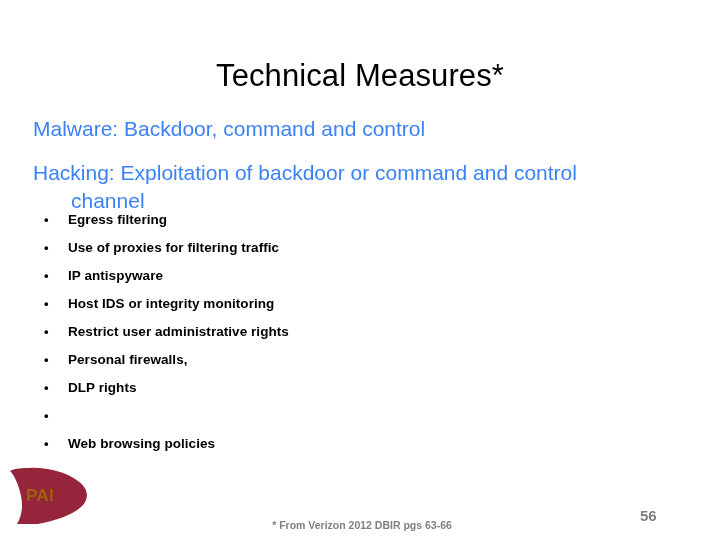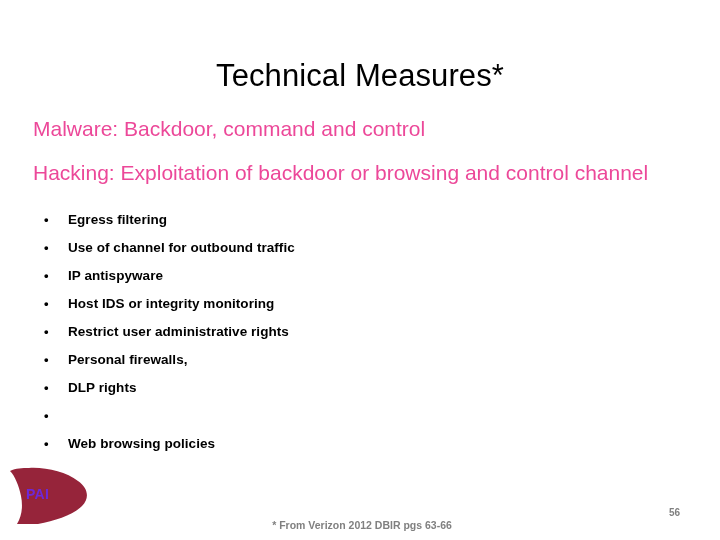--- a/index.html
+++ b/index.html
@@ -47,7 +47,7 @@
     font-size: 21px;
     font-weight: normal;
     line-height: 1.32;
-    color: #ec4899;
+    color: #3b82f6;
     text-indent: 0;
   }
   #lead-malware {

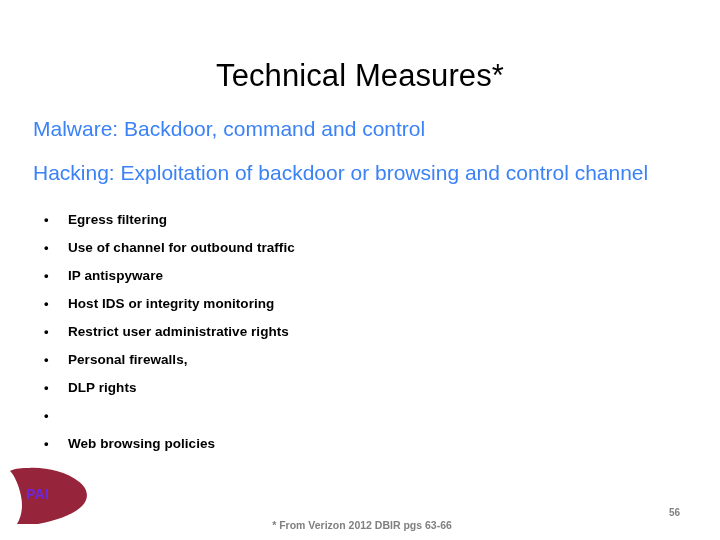--- a/index.html
+++ b/index.html
@@ -151,7 +151,7 @@
 
   <p class="lead" id="lead-malware">Malware: Backdoor, command and control</p>
 
-  <p class="lead" id="lead-hacking">Hacking: Exploitation of backdoor or browsing and control channel</p>
+  <p class="lead" id="lead-hacking">Hacking: Exploitation of backdoor or command and control channel</p>
 
   <ul id="bullet-list">
     <li class="bullet-row">

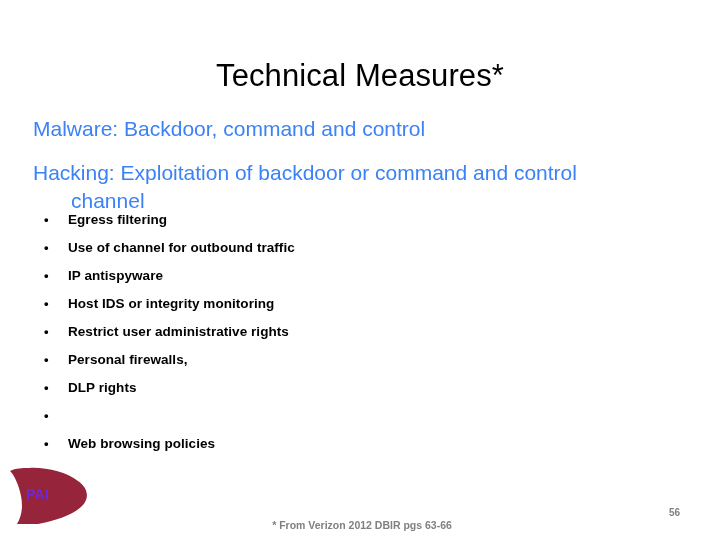--- a/index.html
+++ b/index.html
@@ -160,7 +160,7 @@
     </li>
     <li class="bullet-row">
       <span class="bullet-dot">•</span>
-      <span class="bullet-text">Use of channel for outbound traffic</span>
+      <span class="bullet-text">Use of proxies for filtering traffic</span>
     </li>
     <li class="bullet-row">
       <span class="bullet-dot">•</span>

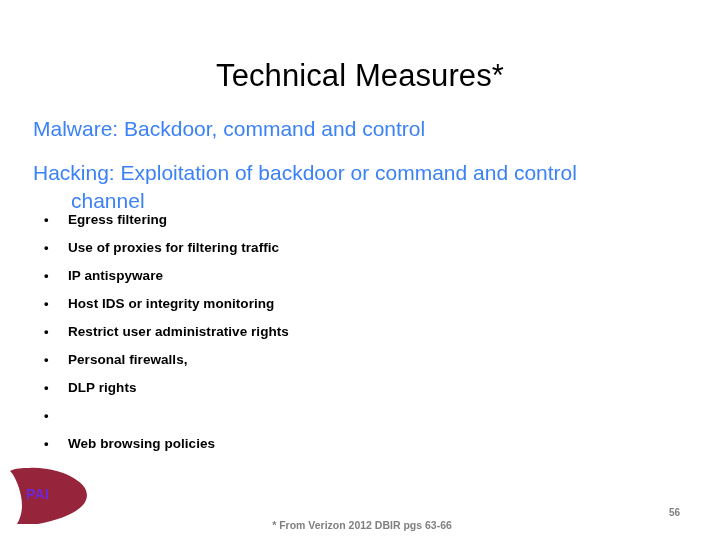--- a/index.html
+++ b/index.html
@@ -134,9 +134,9 @@
     position: absolute;
     left: 26px;
     top: 487px;
-    font-size: 14px;
-    font-weight: bold;
-    color: #6d28d9;
+    font-size: 17px;
+    font-weight: bold;
+    color: #a16207;
     letter-spacing: 0.3px;
     line-height: 1;
     pointer-events: none;

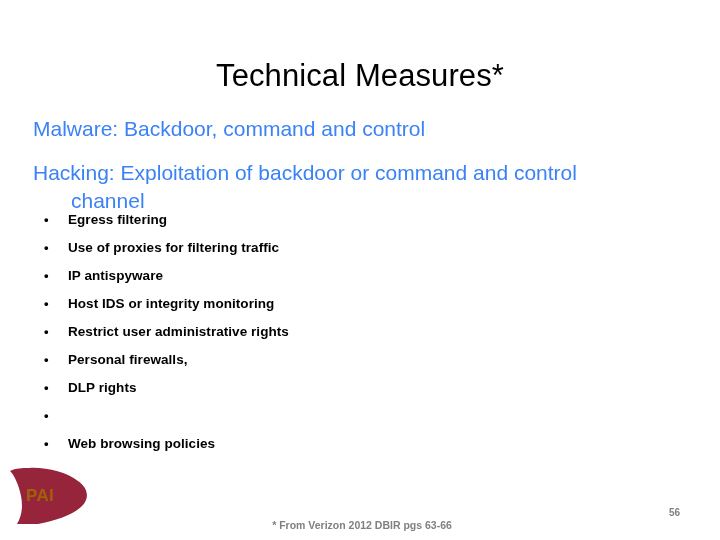--- a/index.html
+++ b/index.html
@@ -111,8 +111,8 @@
     left: 640px;
     top: 507px;
     width: 40px;
-    text-align: right;
-    font-size: 10px;
+    text-align: left;
+    font-size: 15px;
     font-weight: bold;
     color: #808080;
   }

